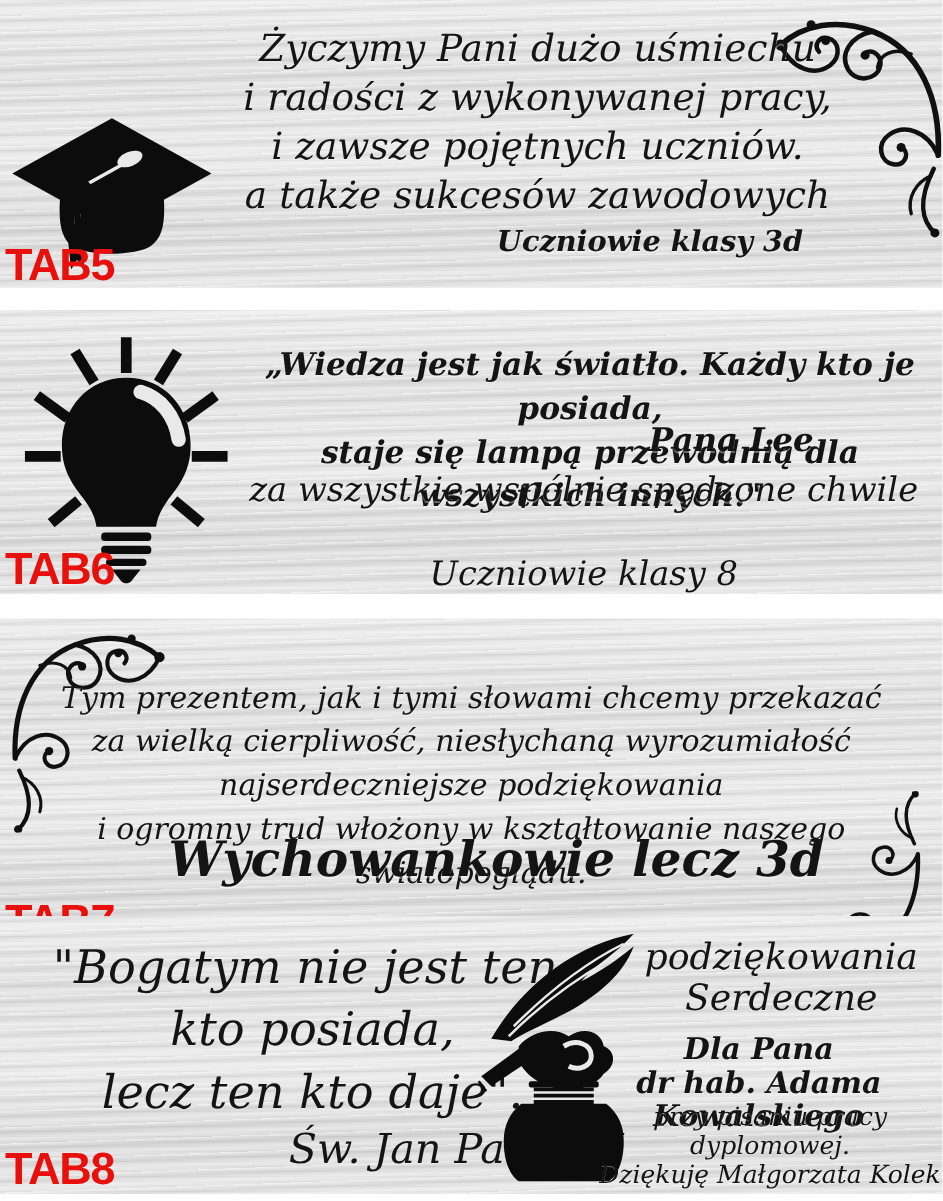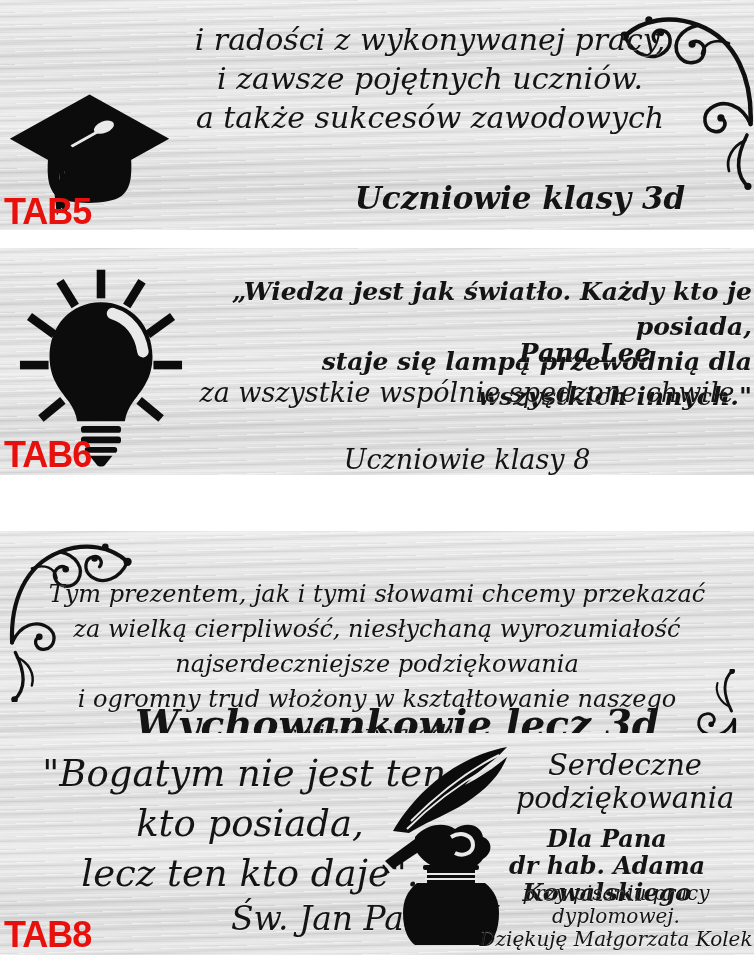--- a/index.html
+++ b/index.html
@@ -89,6 +89,7 @@
     </svg>
   </span>
   <div class="abs ctr it eng t5-lines">
+    <div>Życzymy Pani dużo uśmiechu</div>
     <div>i radości z wykonywanej pracy,</div>
     <div>i zawsze pojętnych uczniów.</div>
     <div>a także sukcesów zawodowych</div>

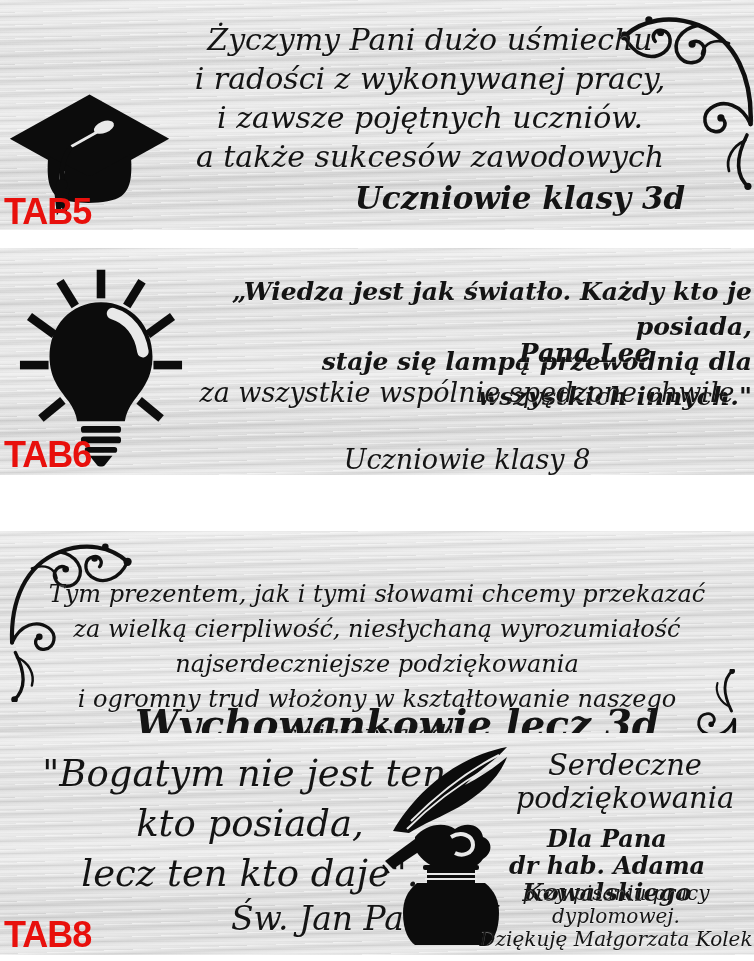--- a/index.html
+++ b/index.html
@@ -34,7 +34,7 @@
   svg{display:block;}
   
   .t5-lines{top:20px;left:130px;width:600px;font-size:30px;line-height:39px;}
-  .t5-sig{top:180px;left:290px;width:460px;font-size:31px;}
+  .t5-sig{top:180px;left:290px;width:460px;font-size:23px;}
   .t6-quote{top:26px;left:192px;width:560px;font-size:25px;line-height:35px;text-align:right;}
   .t6-attr{top:90px;left:420px;width:330px;font-size:26px;}
   .t6-thanks{top:128px;left:180px;width:574px;font-size:27px;line-height:34px;}

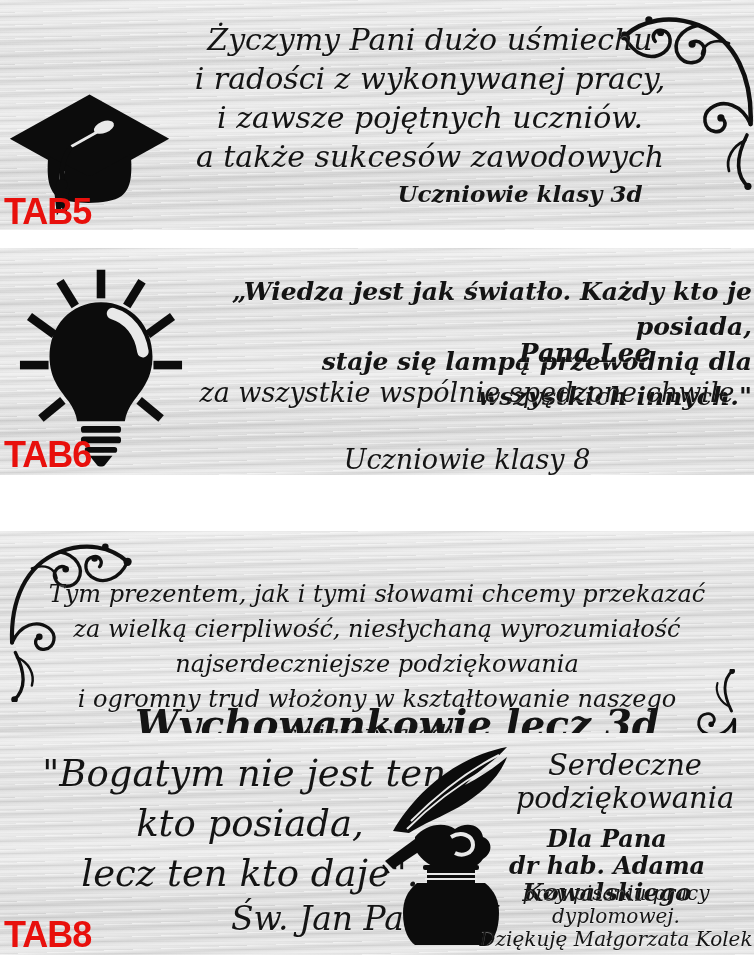--- a/index.html
+++ b/index.html
@@ -35,7 +35,7 @@
   
   .t5-lines{top:20px;left:130px;width:600px;font-size:30px;line-height:39px;}
   .t5-sig{top:180px;left:290px;width:460px;font-size:23px;}
-  .t6-quote{top:26px;left:192px;width:560px;font-size:25px;line-height:35px;text-align:right;}
+  .t6-quote{top:26px;left:192px;width:560px;font-size:25px;line-height:35px;}
   .t6-attr{top:90px;left:420px;width:330px;font-size:26px;}
   .t6-thanks{top:128px;left:180px;width:574px;font-size:27px;line-height:34px;}
   .t6-sig{top:196px;left:180px;width:574px;font-size:27px;}

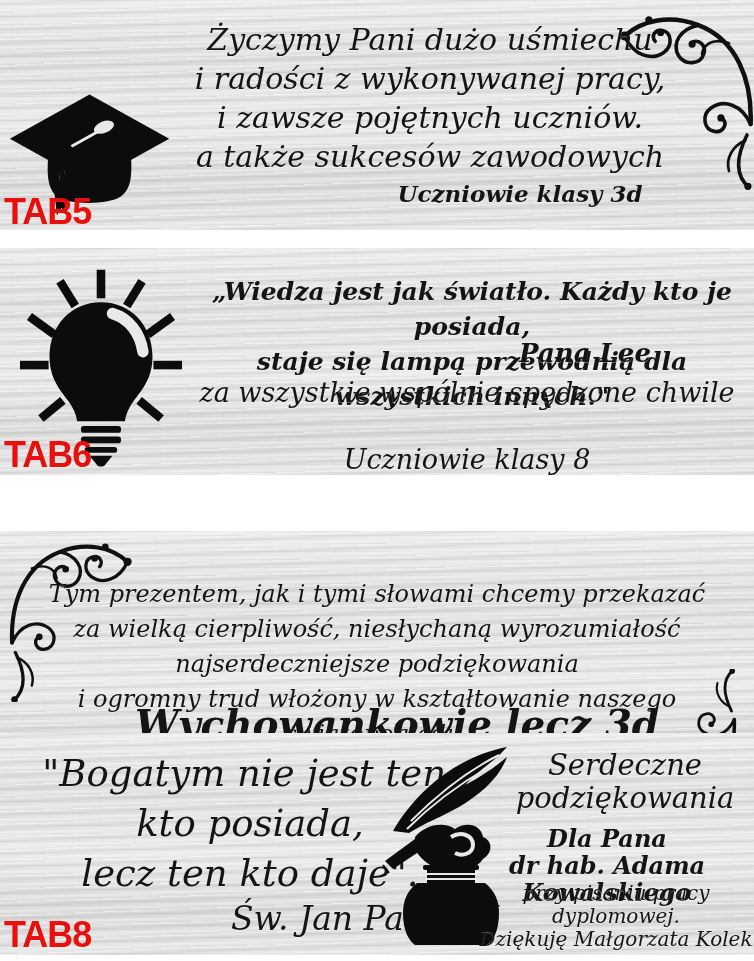--- a/index.html
+++ b/index.html
@@ -17,7 +17,7 @@
   }
   #panel-tab5{top:0;height:230px;}
   #panel-tab6{top:248px;height:227px;}
-  #panel-tab7{top:495px;height:274px;margin-top:36px;}
+  #panel-tab7{top:495px;height:274px;}
   #panel-tab8{top:733px;height:222px;}
   .eng{color:#141414;text-shadow:0 1px 0 rgba(255,255,255,.35);}
   .abs{position:absolute;}

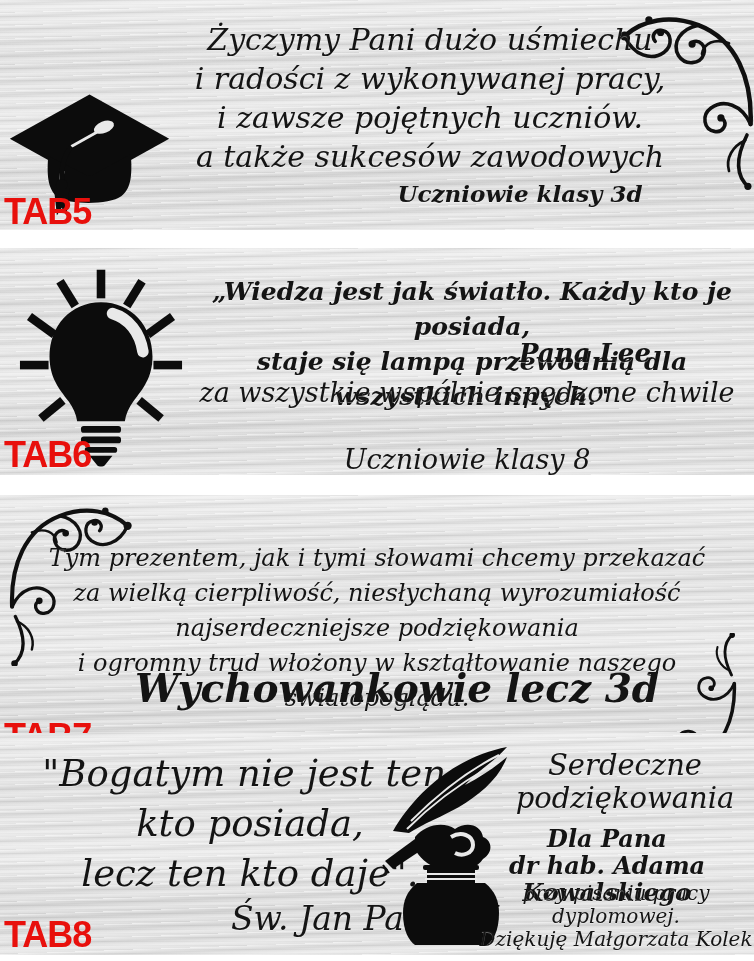--- a/index.html
+++ b/index.html
@@ -181,8 +181,8 @@
     </svg>
   </span>
   <div class="abs ctr it eng t8-title">
+    <div>podziękowania</div>
     <div>Serdeczne</div>
-    <div>podziękowania</div>
   </div>
   <div class="abs ctr it bd eng t8-ded">
     <div>Dla Pana</div>

